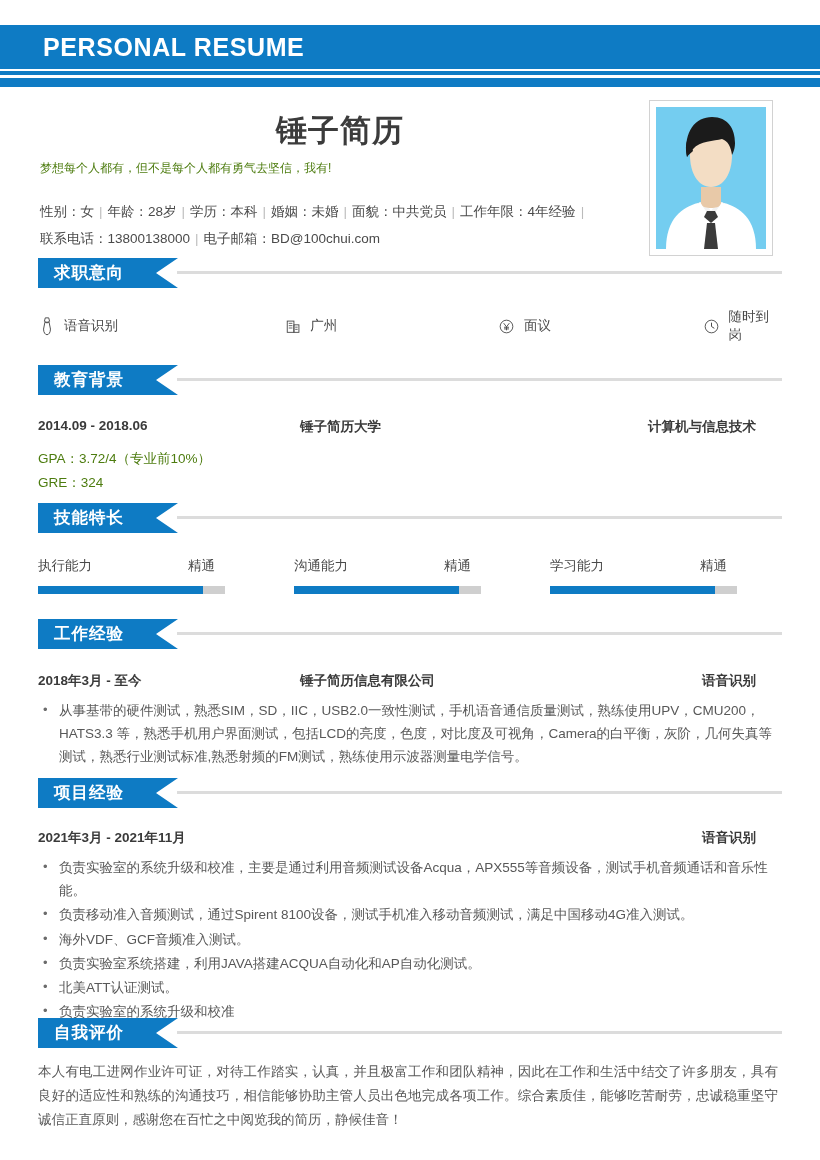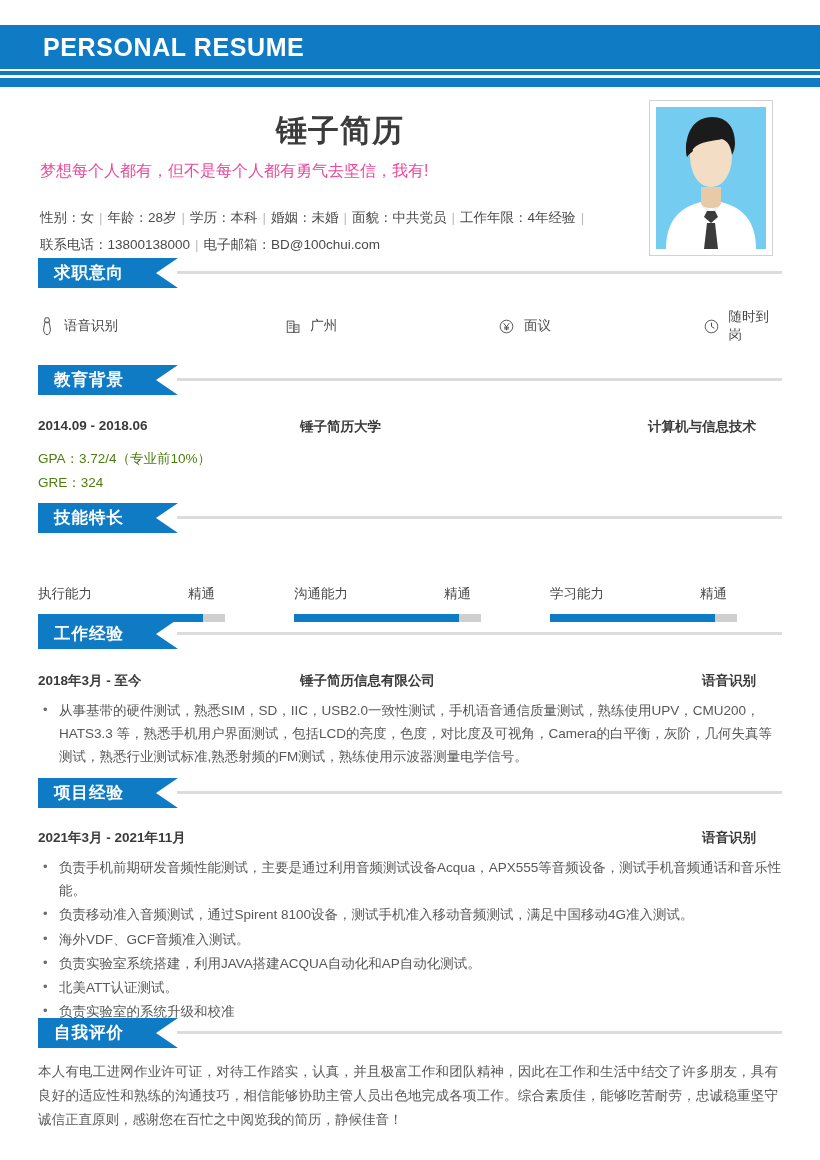--- a/index.html
+++ b/index.html
@@ -73,8 +73,8 @@
   }
   .profile-tagline {
     margin-top: 10px;
-    font-size: 16px;
-    color: #ec4899;
+    font-size: 12px;
+    color: #4d7c0f;
     line-height: 1.5;
   }
   .profile-meta {

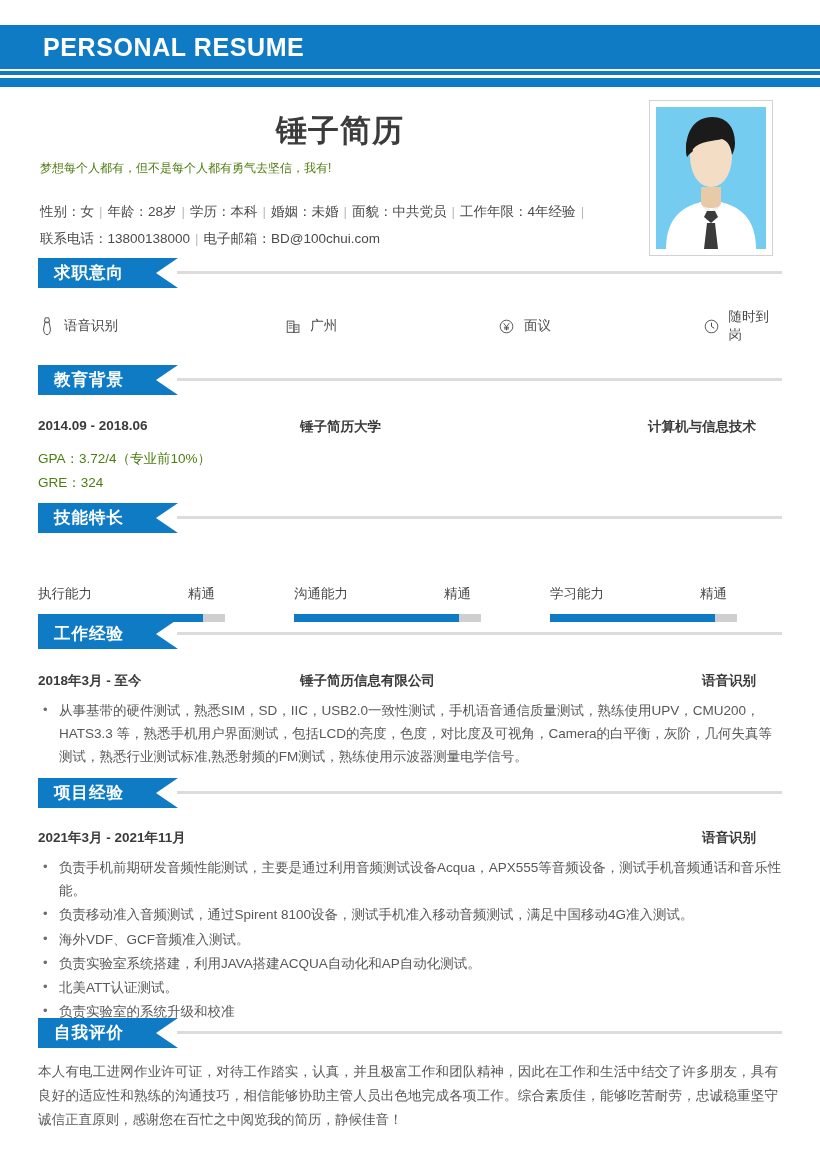--- a/index.html
+++ b/index.html
@@ -206,7 +206,6 @@
     font-size: 13.5px;
     color: #4a4a4a;
     padding-right: 55px;
-    margin-top: 28px;
   }
   .skill-bar {
     margin-top: 11px;

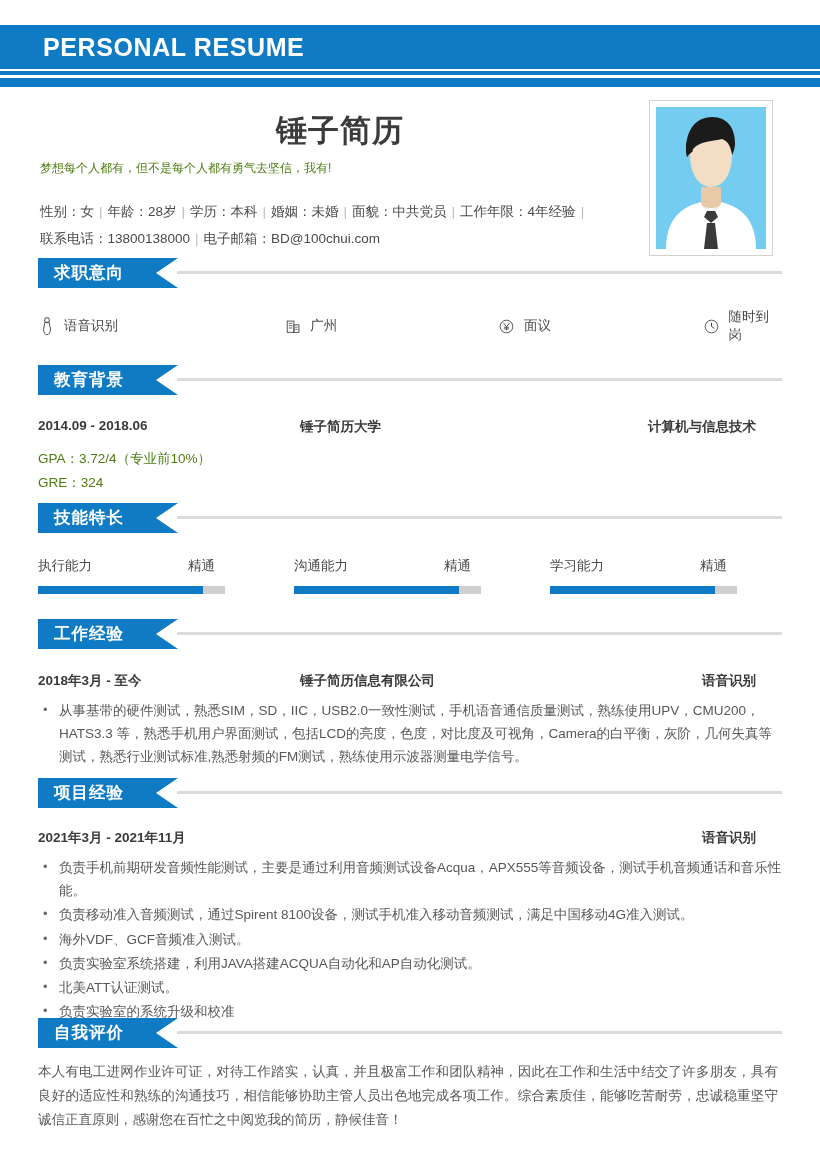--- a/index.html
+++ b/index.html
@@ -453,7 +453,7 @@
         <div class="c3">语音识别</div>
       </div>
       <ul class="bullets">
-        <li>负责手机前期研发音频性能测试，主要是通过利用音频测试设备Acqua，APX555等音频设备，测试手机音频通话和音乐性能。</li>
+        <li>负责实验室的系统升级和校准，主要是通过利用音频测试设备Acqua，APX555等音频设备，测试手机音频通话和音乐性能。</li>
         <li>负责移动准入音频测试，通过Spirent 8100设备，测试手机准入移动音频测试，满足中国移动4G准入测试。</li>
         <li>海外VDF、GCF音频准入测试。</li>
         <li>负责实验室系统搭建，利用JAVA搭建ACQUA自动化和AP自动化测试。</li>

